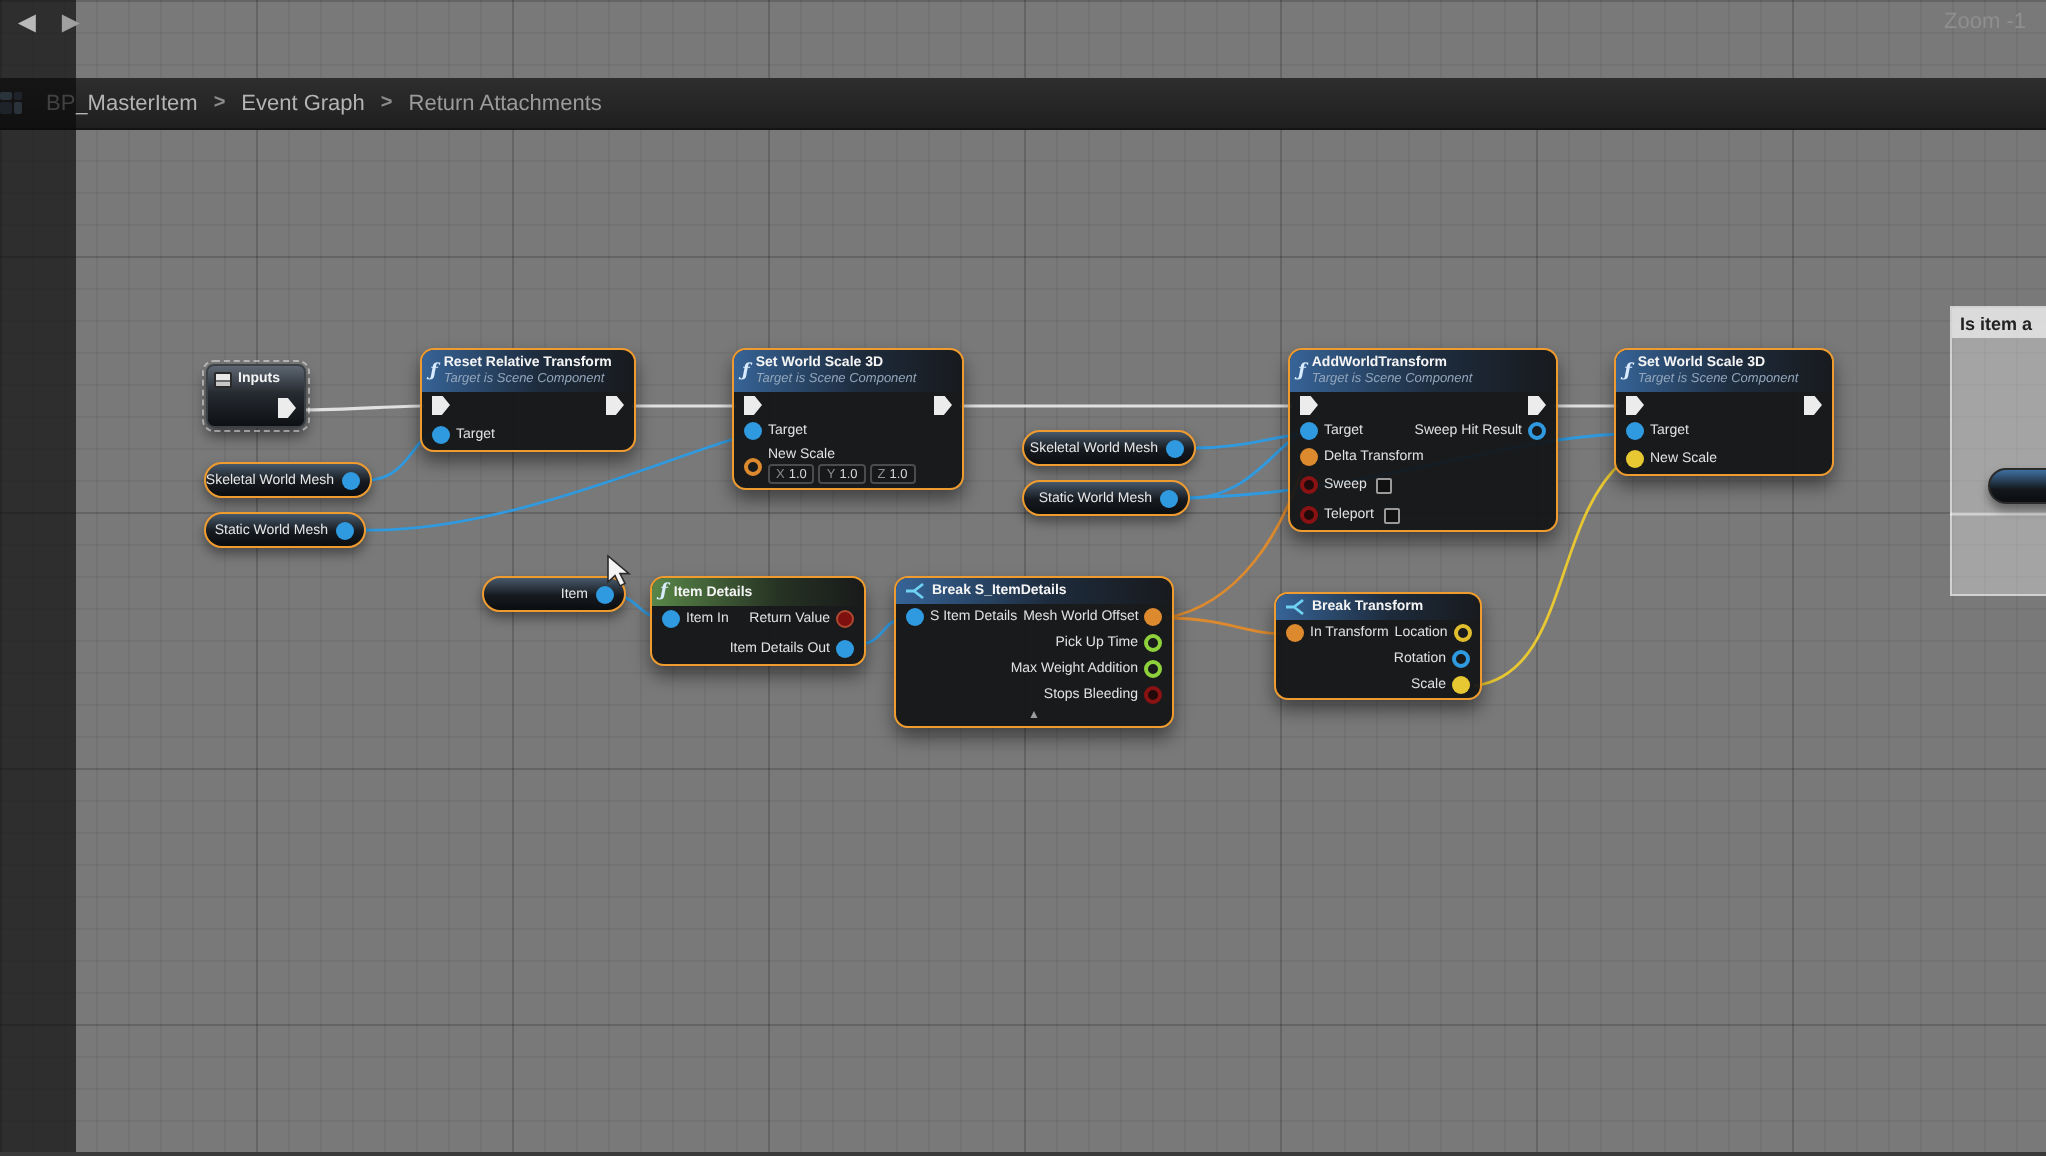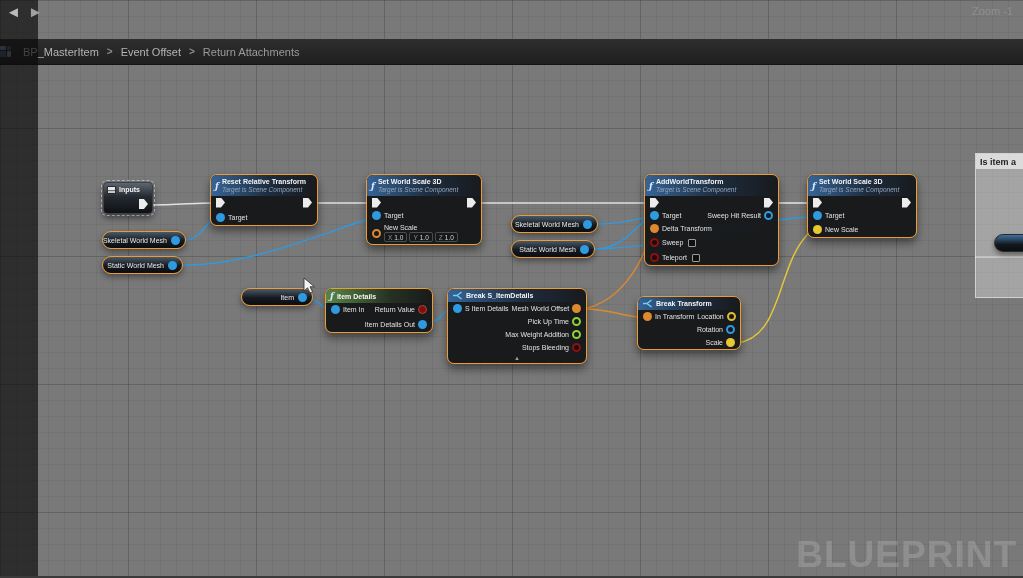--- a/index.html
+++ b/index.html
@@ -115,7 +115,7 @@
       </span>
       <span>BP_MasterItem</span>
       <span class="crumb-sep">&gt;</span>
-      <span>Event Offset</span>
+      <span>Event Graph</span>
       <span class="crumb-sep">&gt;</span>
       <span style="color:#9b9b9b">Return Attachments</span>
     </div>

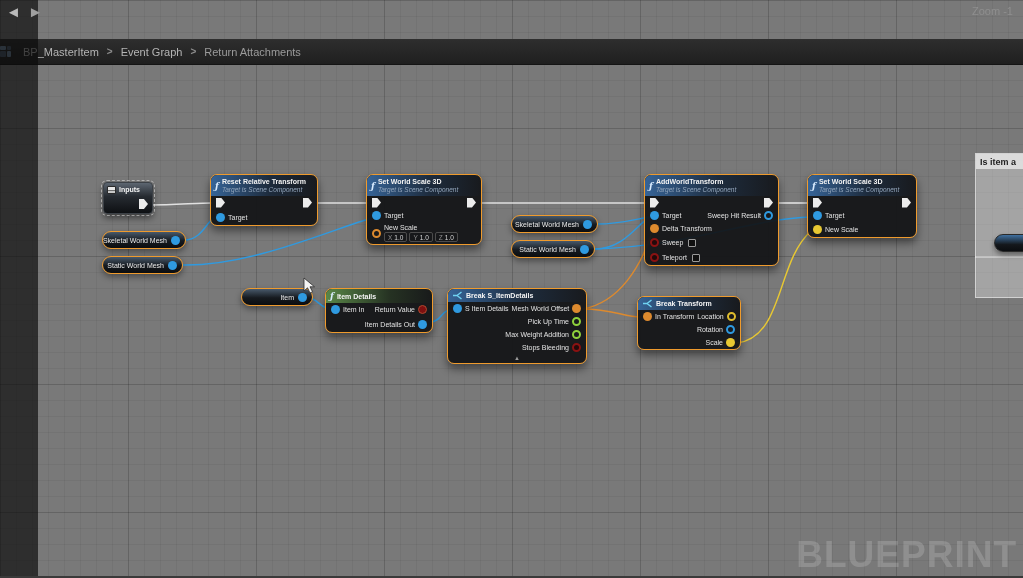--- a/index.html
+++ b/index.html
@@ -102,7 +102,6 @@
     </g>
   </svg>
 
-  <div class="watermark">BLUEPRINT</div>
 
   <div class="leftstrip"></div>
   <div class="topbar">

